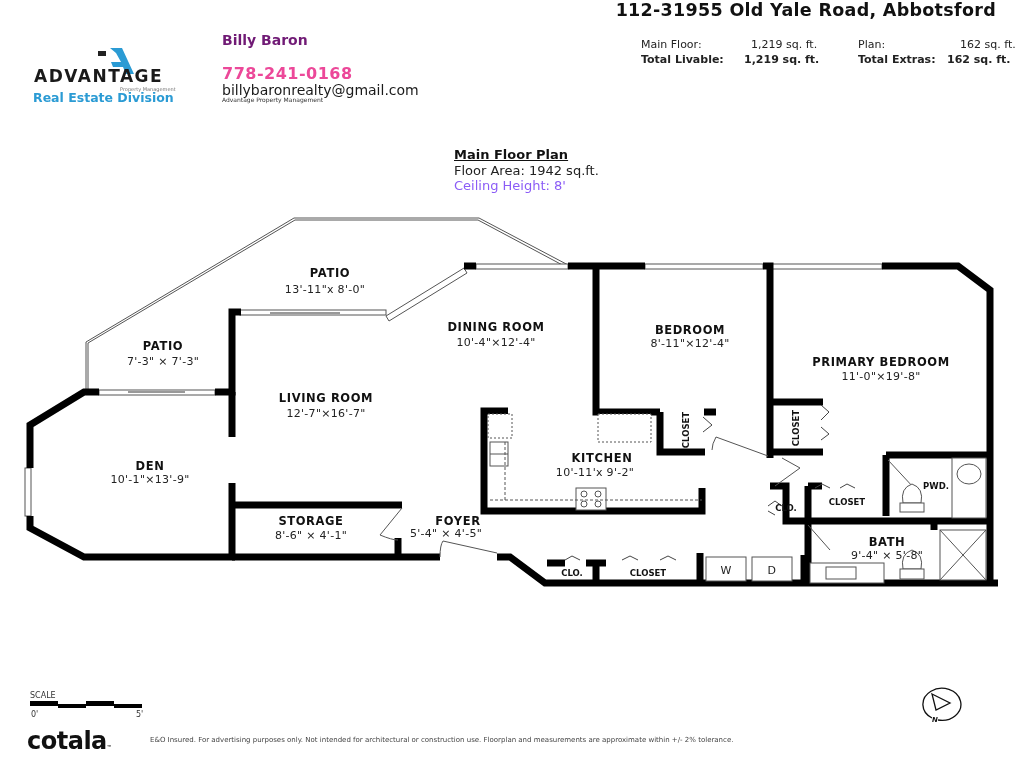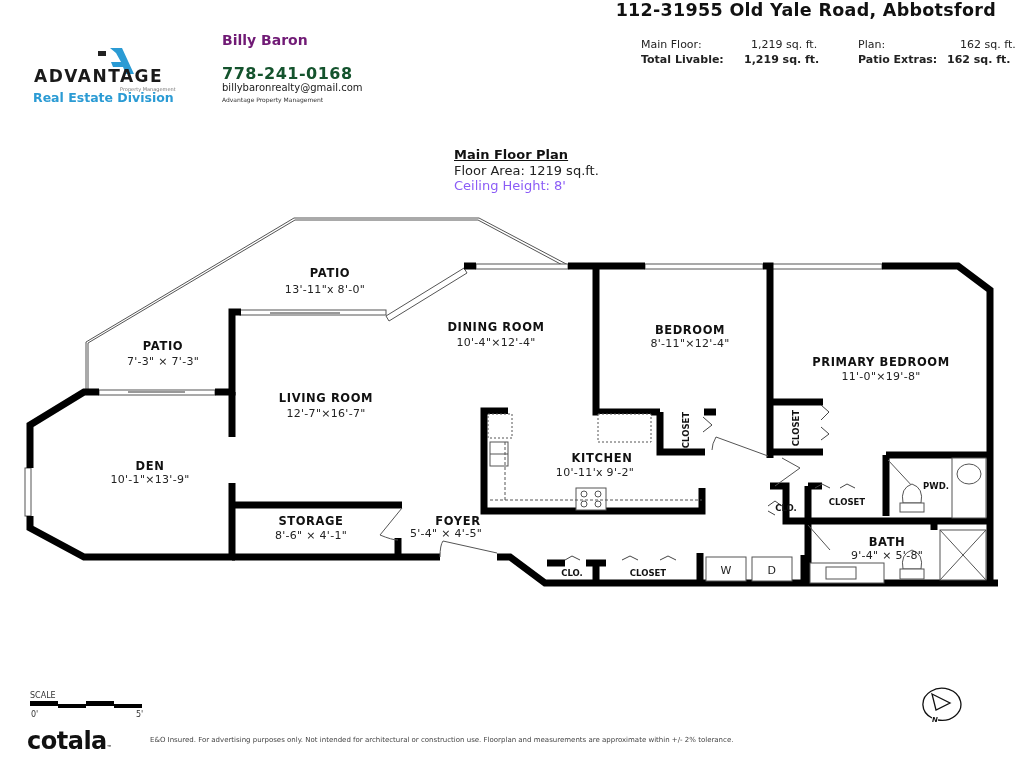--- a/index.html
+++ b/index.html
@@ -71,7 +71,7 @@
   <div class="area-row bold">
     <span style="left:0">Total Livable:</span>
     <span style="left:103px">1,219 sq. ft.</span>
-    <span style="left:217px">Patio Extras:</span>
+    <span style="left:217px">Total Extras:</span>
     <span style="left:306px">162 sq. ft.</span>
   </div>
 </div>

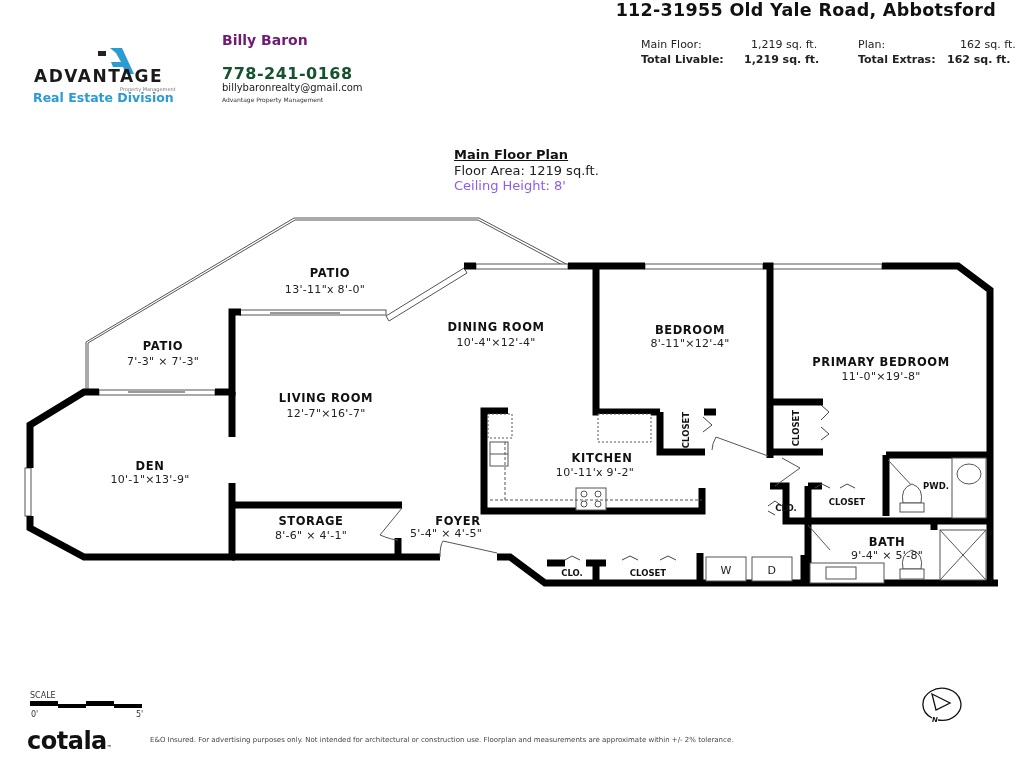--- a/index.html
+++ b/index.html
@@ -14,7 +14,7 @@
   .brand-division { left: 33px; top: 90px; font-size: 12.5px; font-weight: bold; color: #2b9bd4; }
 
   .agent-name { left: 222px; top: 32px; font-size: 14px; font-weight: bold; color: #701a75; }
-  .agent-phone { left: 222px; top: 64px; font-size: 16px; font-weight: bold; color: #14532d; letter-spacing: 0.5px; }
+  .agent-phone { left: 222px; top: 64px; font-size: 16px; font-weight: bold; color: #ec4899; letter-spacing: 0.5px; }
   .agent-email { left: 222px; top: 82px; font-size: 10px; color: #1a1a1a; }
   .agent-company { left: 222px; top: 96px; font-size: 6px; color: #333; }
 

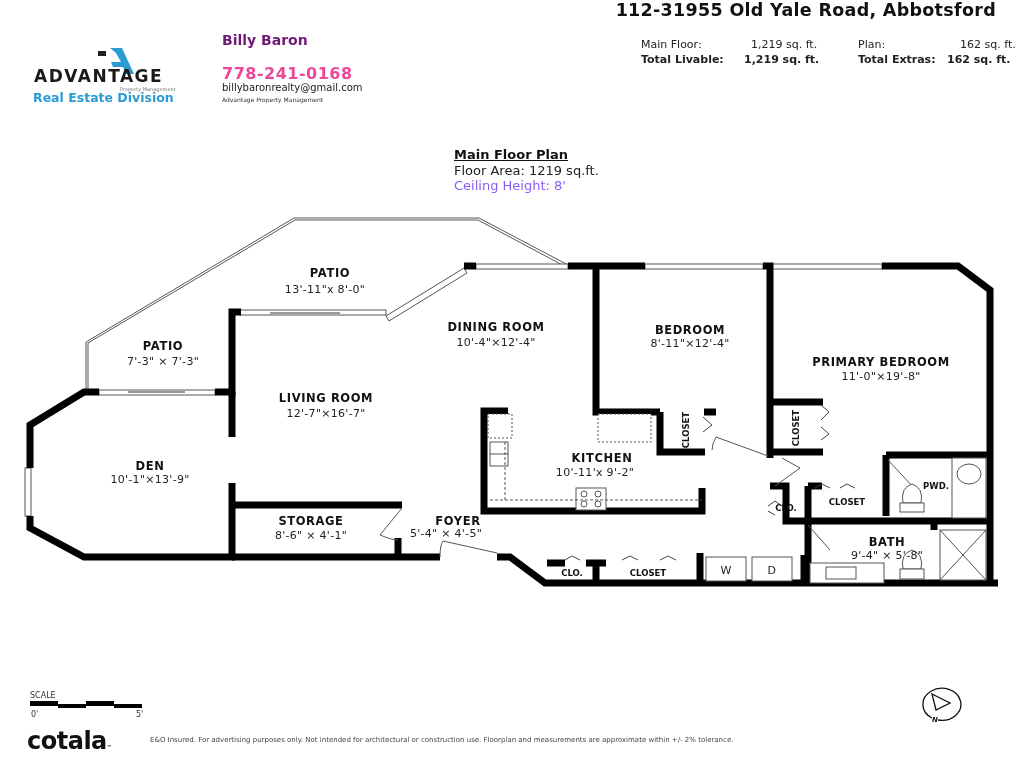--- a/index.html
+++ b/index.html
@@ -15,7 +15,7 @@
 
   .agent-name { left: 222px; top: 32px; font-size: 14px; font-weight: bold; color: #701a75; }
   .agent-phone { left: 222px; top: 64px; font-size: 16px; font-weight: bold; color: #ec4899; letter-spacing: 0.5px; }
-  .agent-email { left: 222px; top: 82px; font-size: 10px; color: #1a1a1a; }
+  .agent-email { left: 222px; top: 82px; font-size: 14px; color: #1a1a1a; }
   .agent-company { left: 222px; top: 96px; font-size: 6px; color: #333; }
 
   

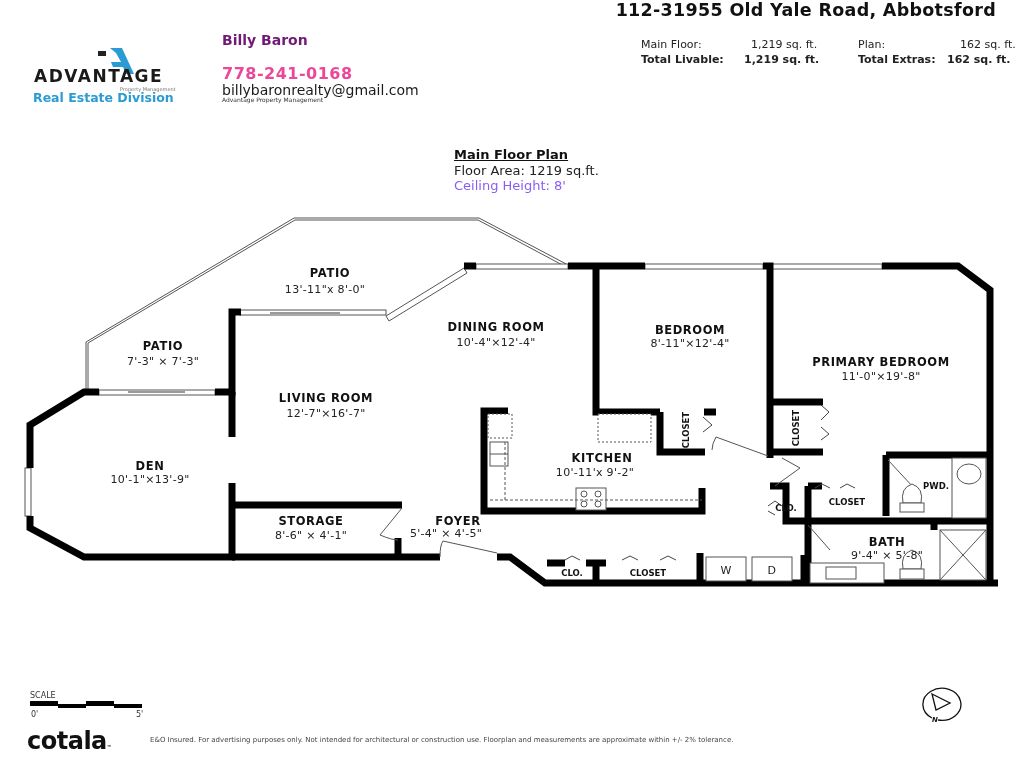--- a/index.html
+++ b/index.html
@@ -77,7 +77,7 @@
 </div>
 
 <div class="abs plan-title">Main Floor Plan</div>
-<div class="abs plan-area">Floor Area: 1219 sq.ft.</div>
+<div class="abs plan-area">Floor Area: 1942 sq.ft.</div>
 <div class="abs plan-ceiling">Ceiling Height: 8'</div>
 
 <svg class="abs plan-svg" viewBox="0 0 1024 768">

